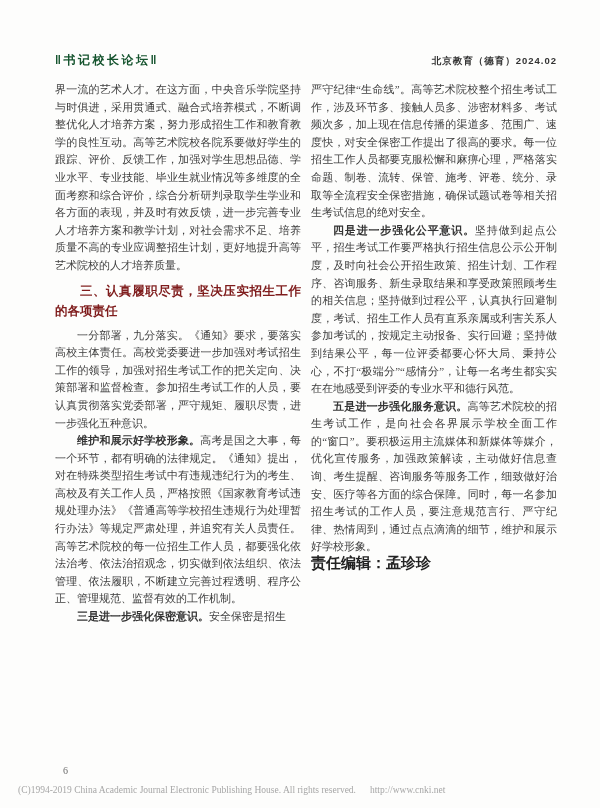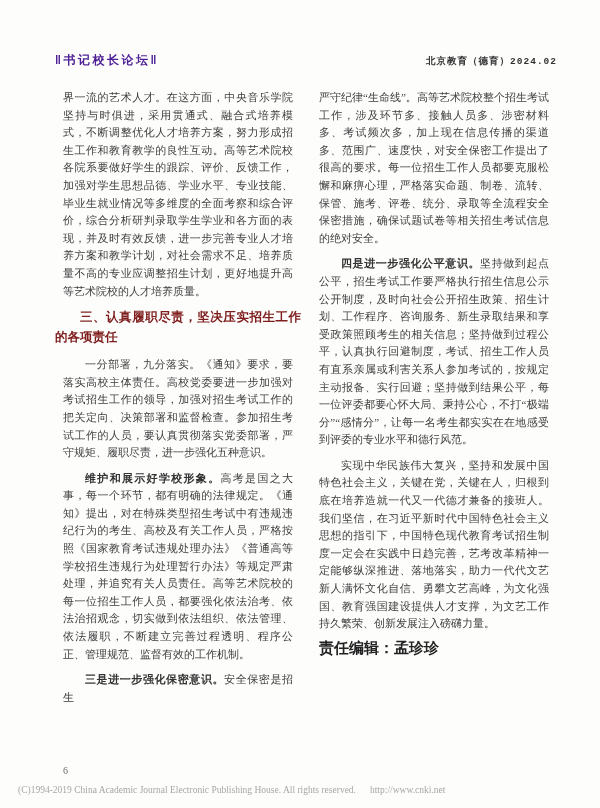--- a/index.html
+++ b/index.html
@@ -20,7 +20,7 @@
   }
   .forum-label{
     font-family:"Liberation Sans","DejaVu Sans",sans-serif;
-    font-weight:bold;font-size:12px;letter-spacing:2.5px;color:#4c1d95;
+    font-weight:bold;font-size:12px;letter-spacing:2.5px;color:#14532d;
   }
   .journal-issue{
     font-family:Liberation Mono, monospace;

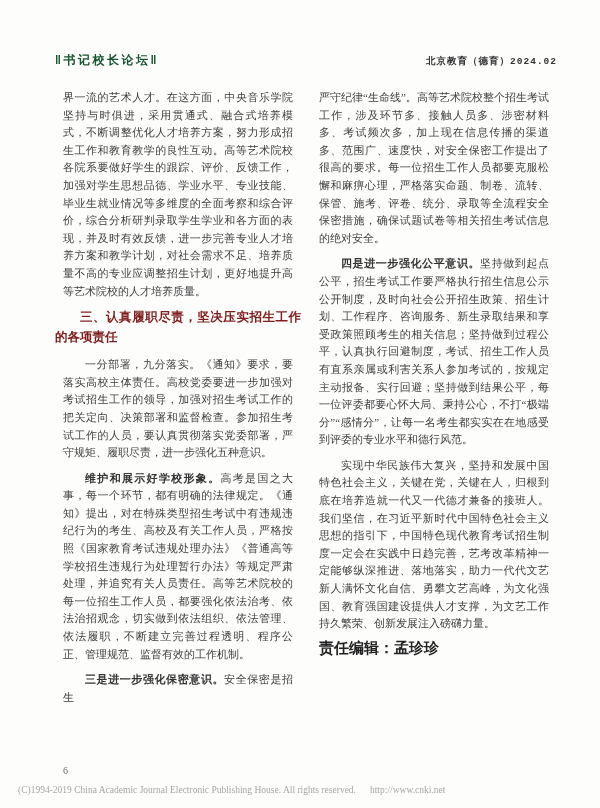--- a/index.html
+++ b/index.html
@@ -23,7 +23,7 @@
     font-weight:bold;font-size:12px;letter-spacing:2.5px;color:#14532d;
   }
   .journal-issue{
-    font-family:Liberation Mono, monospace;
+    font-family:Liberation Sans, sans-serif;
     font-weight:bold;font-size:9.5px;letter-spacing:1px;color:#333333;
   }
   .columns{

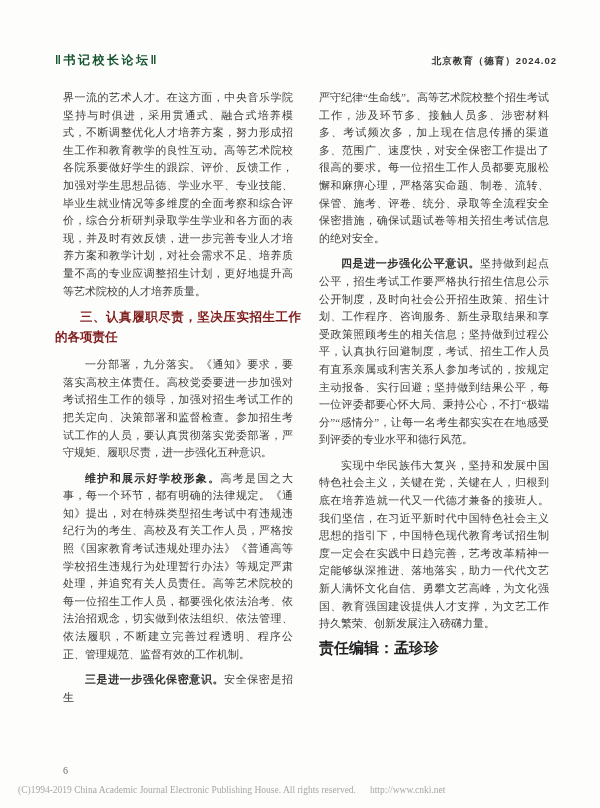--- a/index.html
+++ b/index.html
@@ -35,7 +35,7 @@
     font-size:11px;line-height:17.6px;color:#3d3d3d;
     text-align:justify;
   }
-  .col p{margin:8px;text-indent:2em;}
+  .col p{margin:0;text-indent:2em;}
   .col p.no-indent{text-indent:0;}
   .section-heading{
     font-family:Liberation Mono, monospace;

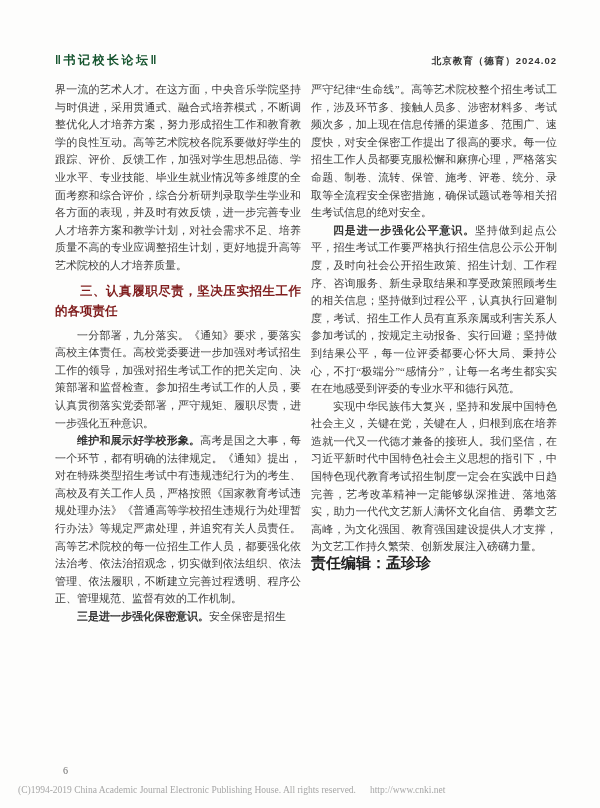--- a/index.html
+++ b/index.html
@@ -83,6 +83,7 @@
     <div class="col">
       <p class="no-indent">严守纪律“生命线”。高等艺术院校整个招生考试工作，涉及环节多、接触人员多、涉密材料多、考试频次多，加上现在信息传播的渠道多、范围广、速度快，对安全保密工作提出了很高的要求。每一位招生工作人员都要克服松懈和麻痹心理，严格落实命题、制卷、流转、保管、施考、评卷、统分、录取等全流程安全保密措施，确保试题试卷等相关招生考试信息的绝对安全。</p>
       <p><span class="lead">四是进一步强化公平意识。</span><span>坚持做到起点公平，招生考试工作要严格执行招生信息公示公开制度，及时向社会公开招生政策、招生计划、工作程序、咨询服务、新生录取结果和享受政策照顾考生的相关信息；坚持做到过程公平，认真执行回避制度，考试、招生工作人员有直系亲属或利害关系人参加考试的，按规定主动报备、实行回避；坚持做到结果公平，每一位评委都要心怀大局、秉持公心，不打“极端分”“感情分”，让每一名考生都实实在在地感受到评委的专业水平和德行风范。</span></p>
+      <p><span class="lead">五是进一步强化服务意识。</span><span>高等艺术院校的招生考试工作，是向社会各界展示学校全面工作的“窗口”。要积极运用主流媒体和新媒体等媒介，优化宣传服务，加强政策解读，主动做好信息查询、考生提醒、咨询服务等服务工作，细致做好治安、医疗等各方面的综合保障。同时，每一名参加招生考试的工作人员，要注意规范言行、严守纪律、热情周到，通过点点滴滴的细节，维护和展示好学校形象。</span></p>
       <p>实现中华民族伟大复兴，坚持和发展中国特色社会主义，关键在党，关键在人，归根到底在培养造就一代又一代德才兼备的接班人。我们坚信，在习近平新时代中国特色社会主义思想的指引下，中国特色现代教育考试招生制度一定会在实践中日趋完善，艺考改革精神一定能够纵深推进、落地落实，助力一代代文艺新人满怀文化自信、勇攀文艺高峰，为文化强国、教育强国建设提供人才支撑，为文艺工作持久繁荣、创新发展注入磅礴力量。</p>
       <p class="editor-line"><span class="editor-label">责任编辑：</span><span class="editor-name">孟珍珍</span></p>
     </div>

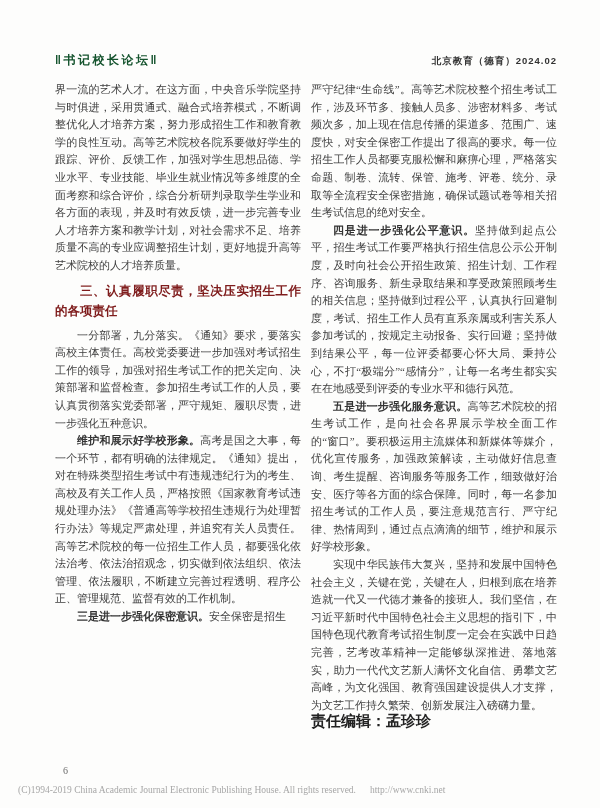--- a/index.html
+++ b/index.html
@@ -84,7 +84,6 @@
       <p class="no-indent">严守纪律“生命线”。高等艺术院校整个招生考试工作，涉及环节多、接触人员多、涉密材料多、考试频次多，加上现在信息传播的渠道多、范围广、速度快，对安全保密工作提出了很高的要求。每一位招生工作人员都要克服松懈和麻痹心理，严格落实命题、制卷、流转、保管、施考、评卷、统分、录取等全流程安全保密措施，确保试题试卷等相关招生考试信息的绝对安全。</p>
       <p><span class="lead">四是进一步强化公平意识。</span><span>坚持做到起点公平，招生考试工作要严格执行招生信息公示公开制度，及时向社会公开招生政策、招生计划、工作程序、咨询服务、新生录取结果和享受政策照顾考生的相关信息；坚持做到过程公平，认真执行回避制度，考试、招生工作人员有直系亲属或利害关系人参加考试的，按规定主动报备、实行回避；坚持做到结果公平，每一位评委都要心怀大局、秉持公心，不打“极端分”“感情分”，让每一名考生都实实在在地感受到评委的专业水平和德行风范。</span></p>
       <p><span class="lead">五是进一步强化服务意识。</span><span>高等艺术院校的招生考试工作，是向社会各界展示学校全面工作的“窗口”。要积极运用主流媒体和新媒体等媒介，优化宣传服务，加强政策解读，主动做好信息查询、考生提醒、咨询服务等服务工作，细致做好治安、医疗等各方面的综合保障。同时，每一名参加招生考试的工作人员，要注意规范言行、严守纪律、热情周到，通过点点滴滴的细节，维护和展示好学校形象。</span></p>
-      <p>实现中华民族伟大复兴，坚持和发展中国特色社会主义，关键在党，关键在人，归根到底在培养造就一代又一代德才兼备的接班人。我们坚信，在习近平新时代中国特色社会主义思想的指引下，中国特色现代教育考试招生制度一定会在实践中日趋完善，艺考改革精神一定能够纵深推进、落地落实，助力一代代文艺新人满怀文化自信、勇攀文艺高峰，为文化强国、教育强国建设提供人才支撑，为文艺工作持久繁荣、创新发展注入磅礴力量。</p>
       <p class="editor-line"><span class="editor-label">责任编辑：</span><span class="editor-name">孟珍珍</span></p>
     </div>
 

